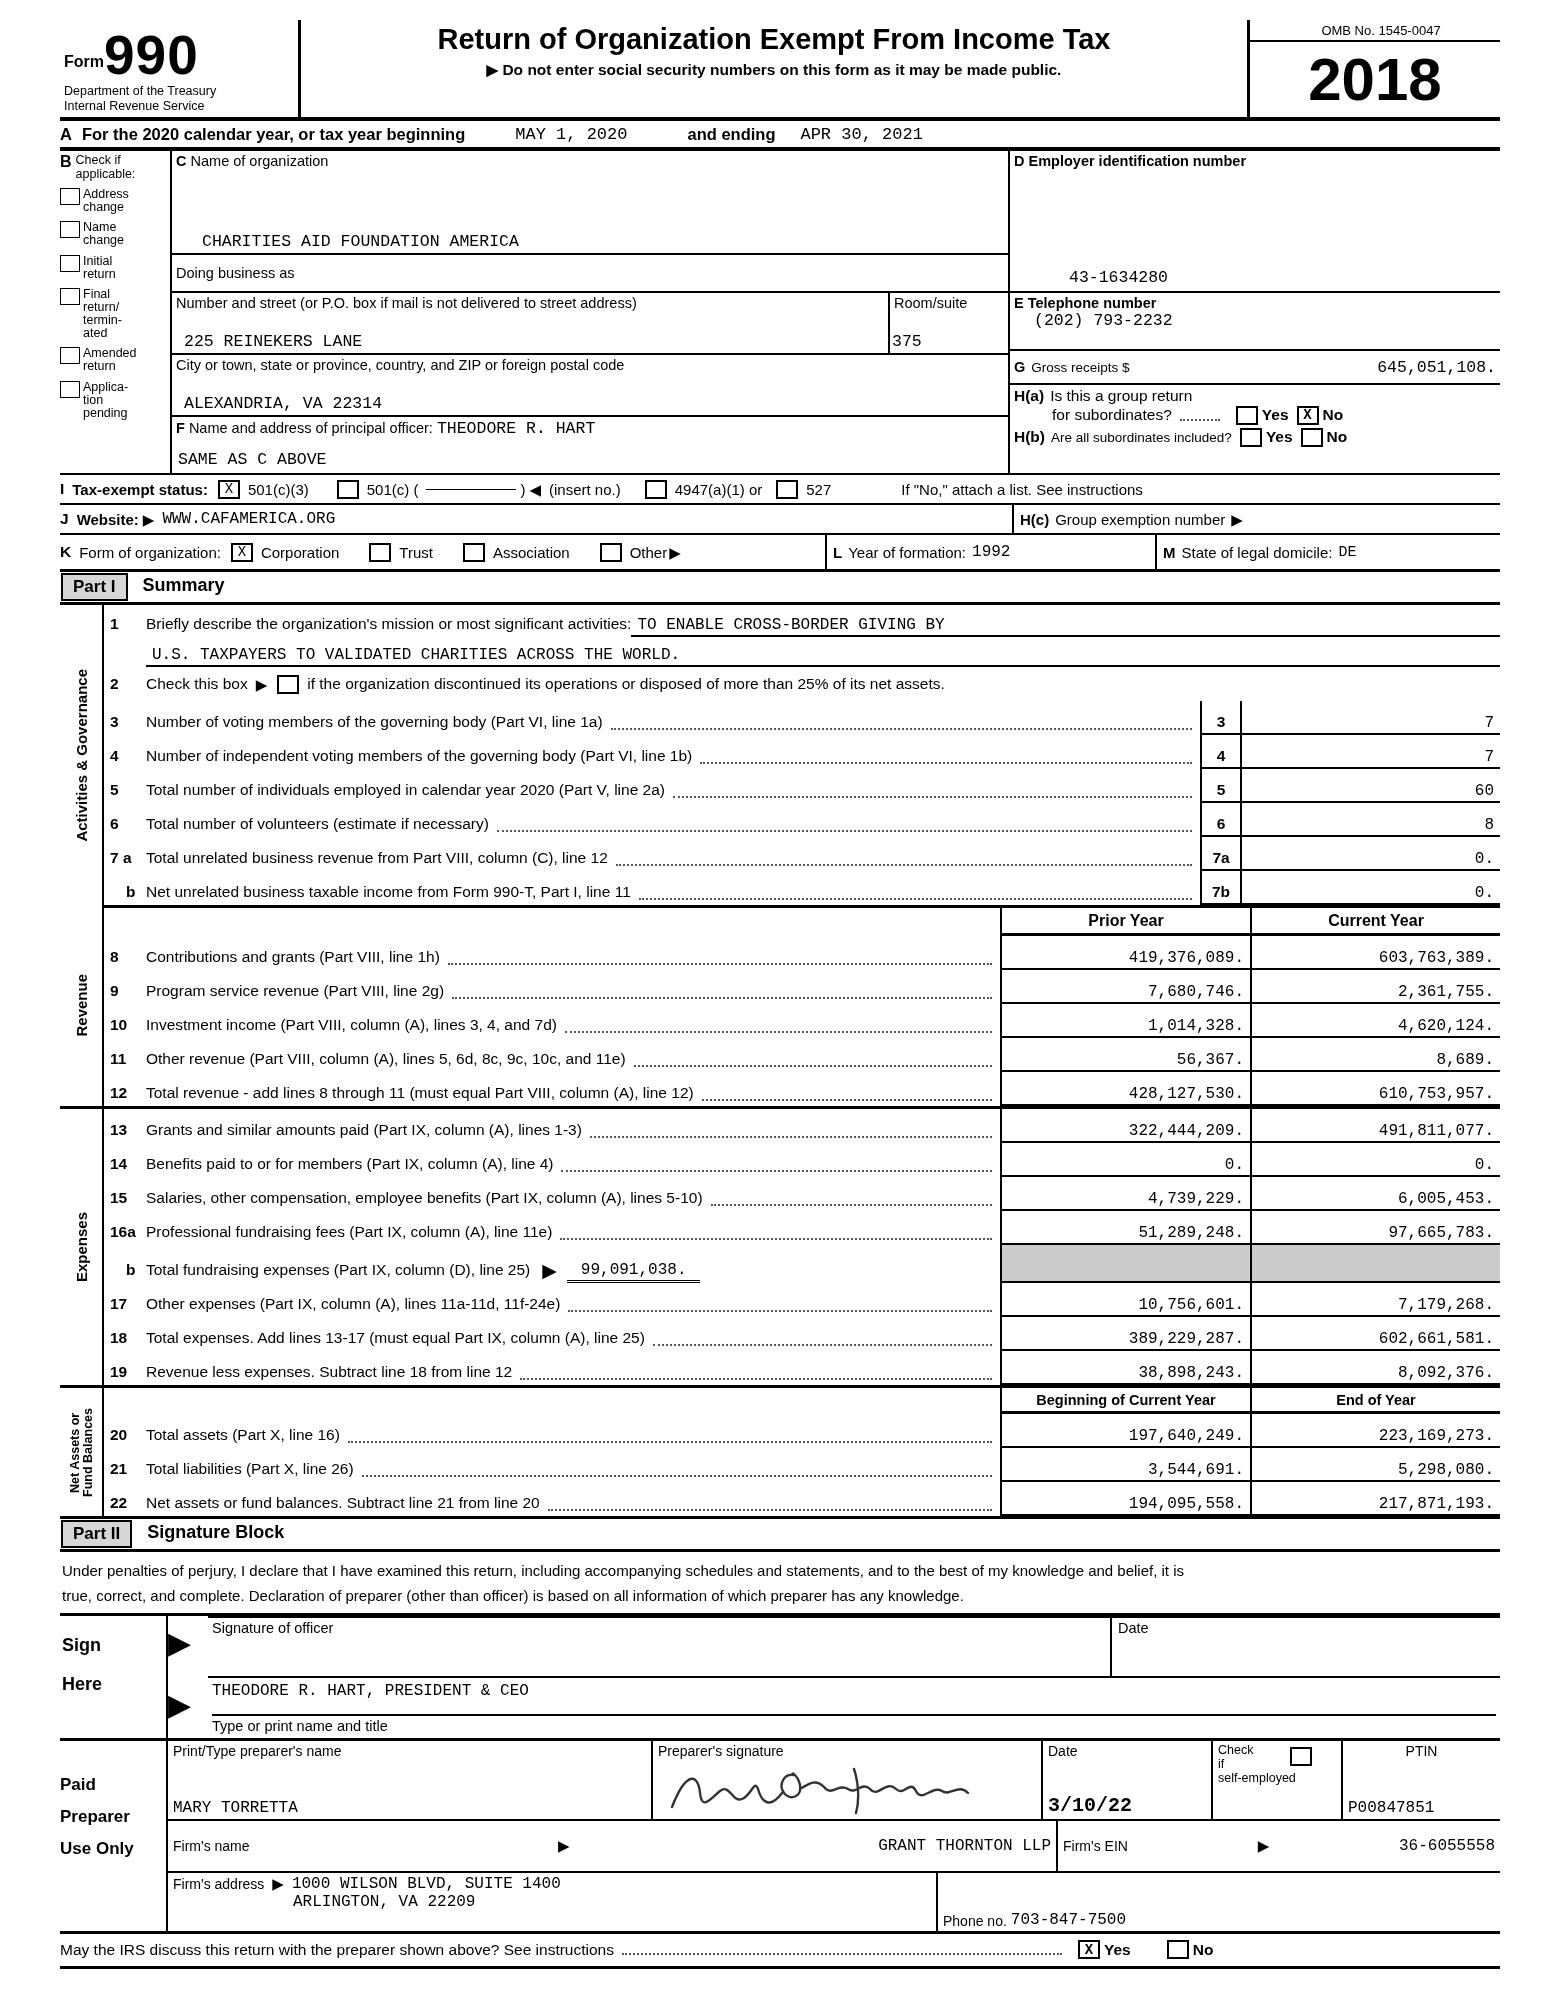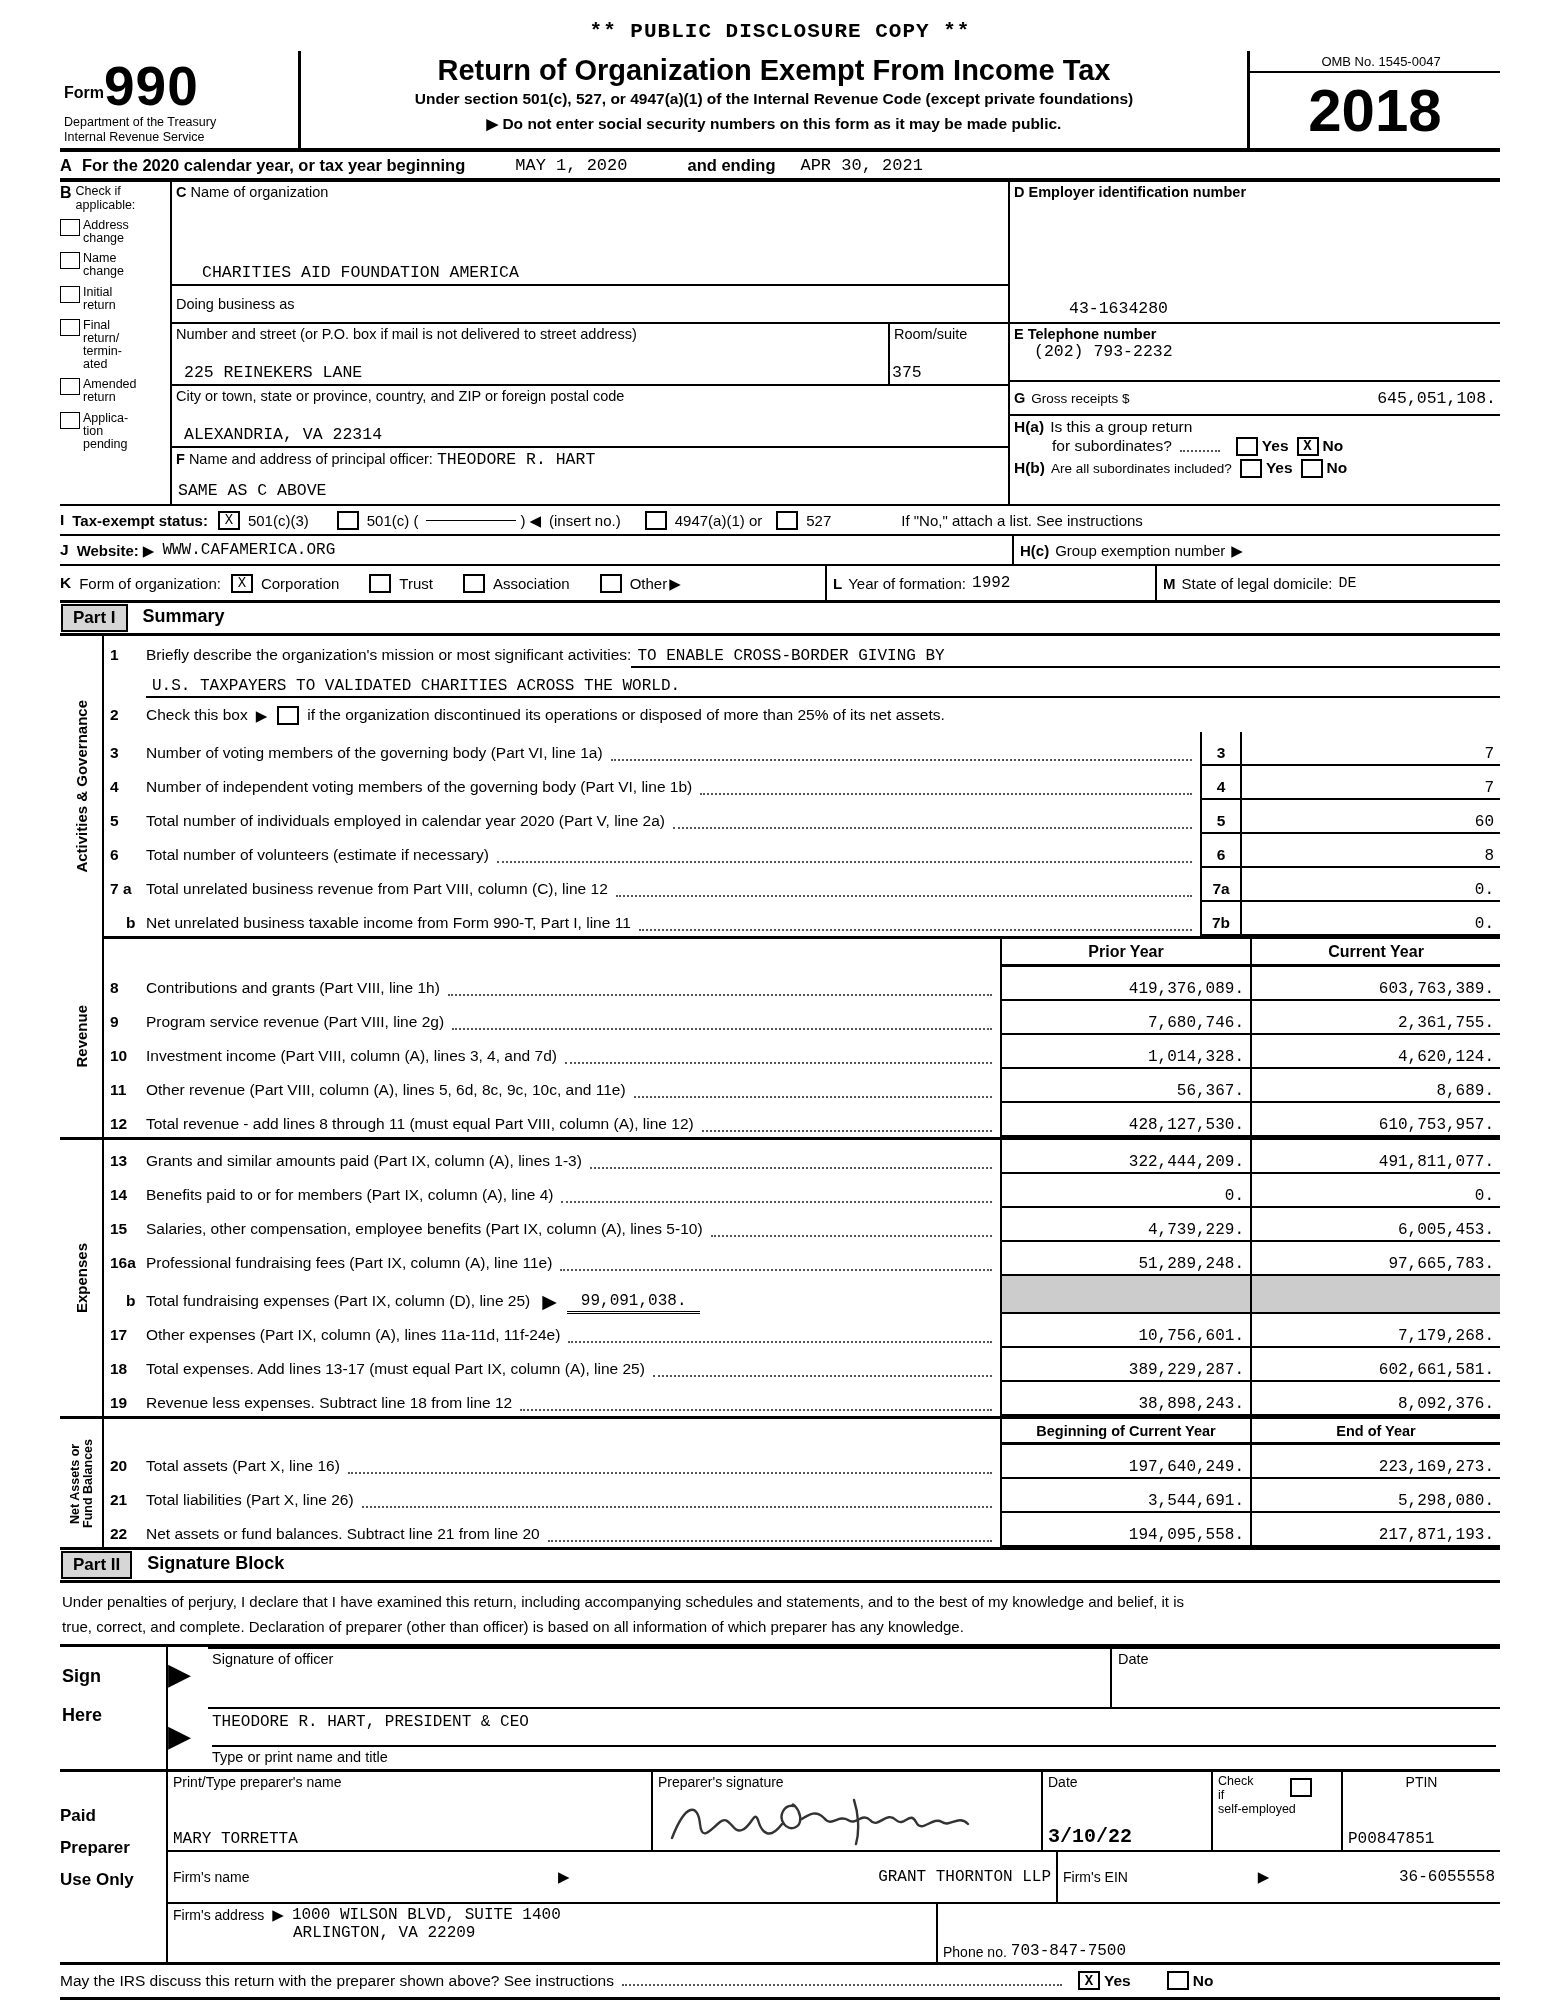--- a/index.html
+++ b/index.html
@@ -139,7 +139,6 @@
 
 <div class="page">
 
-  <div class="disclosure">** PUBLIC DISCLOSURE COPY **</div>
 
   <div class="hgrid">
     <div class="hleft">

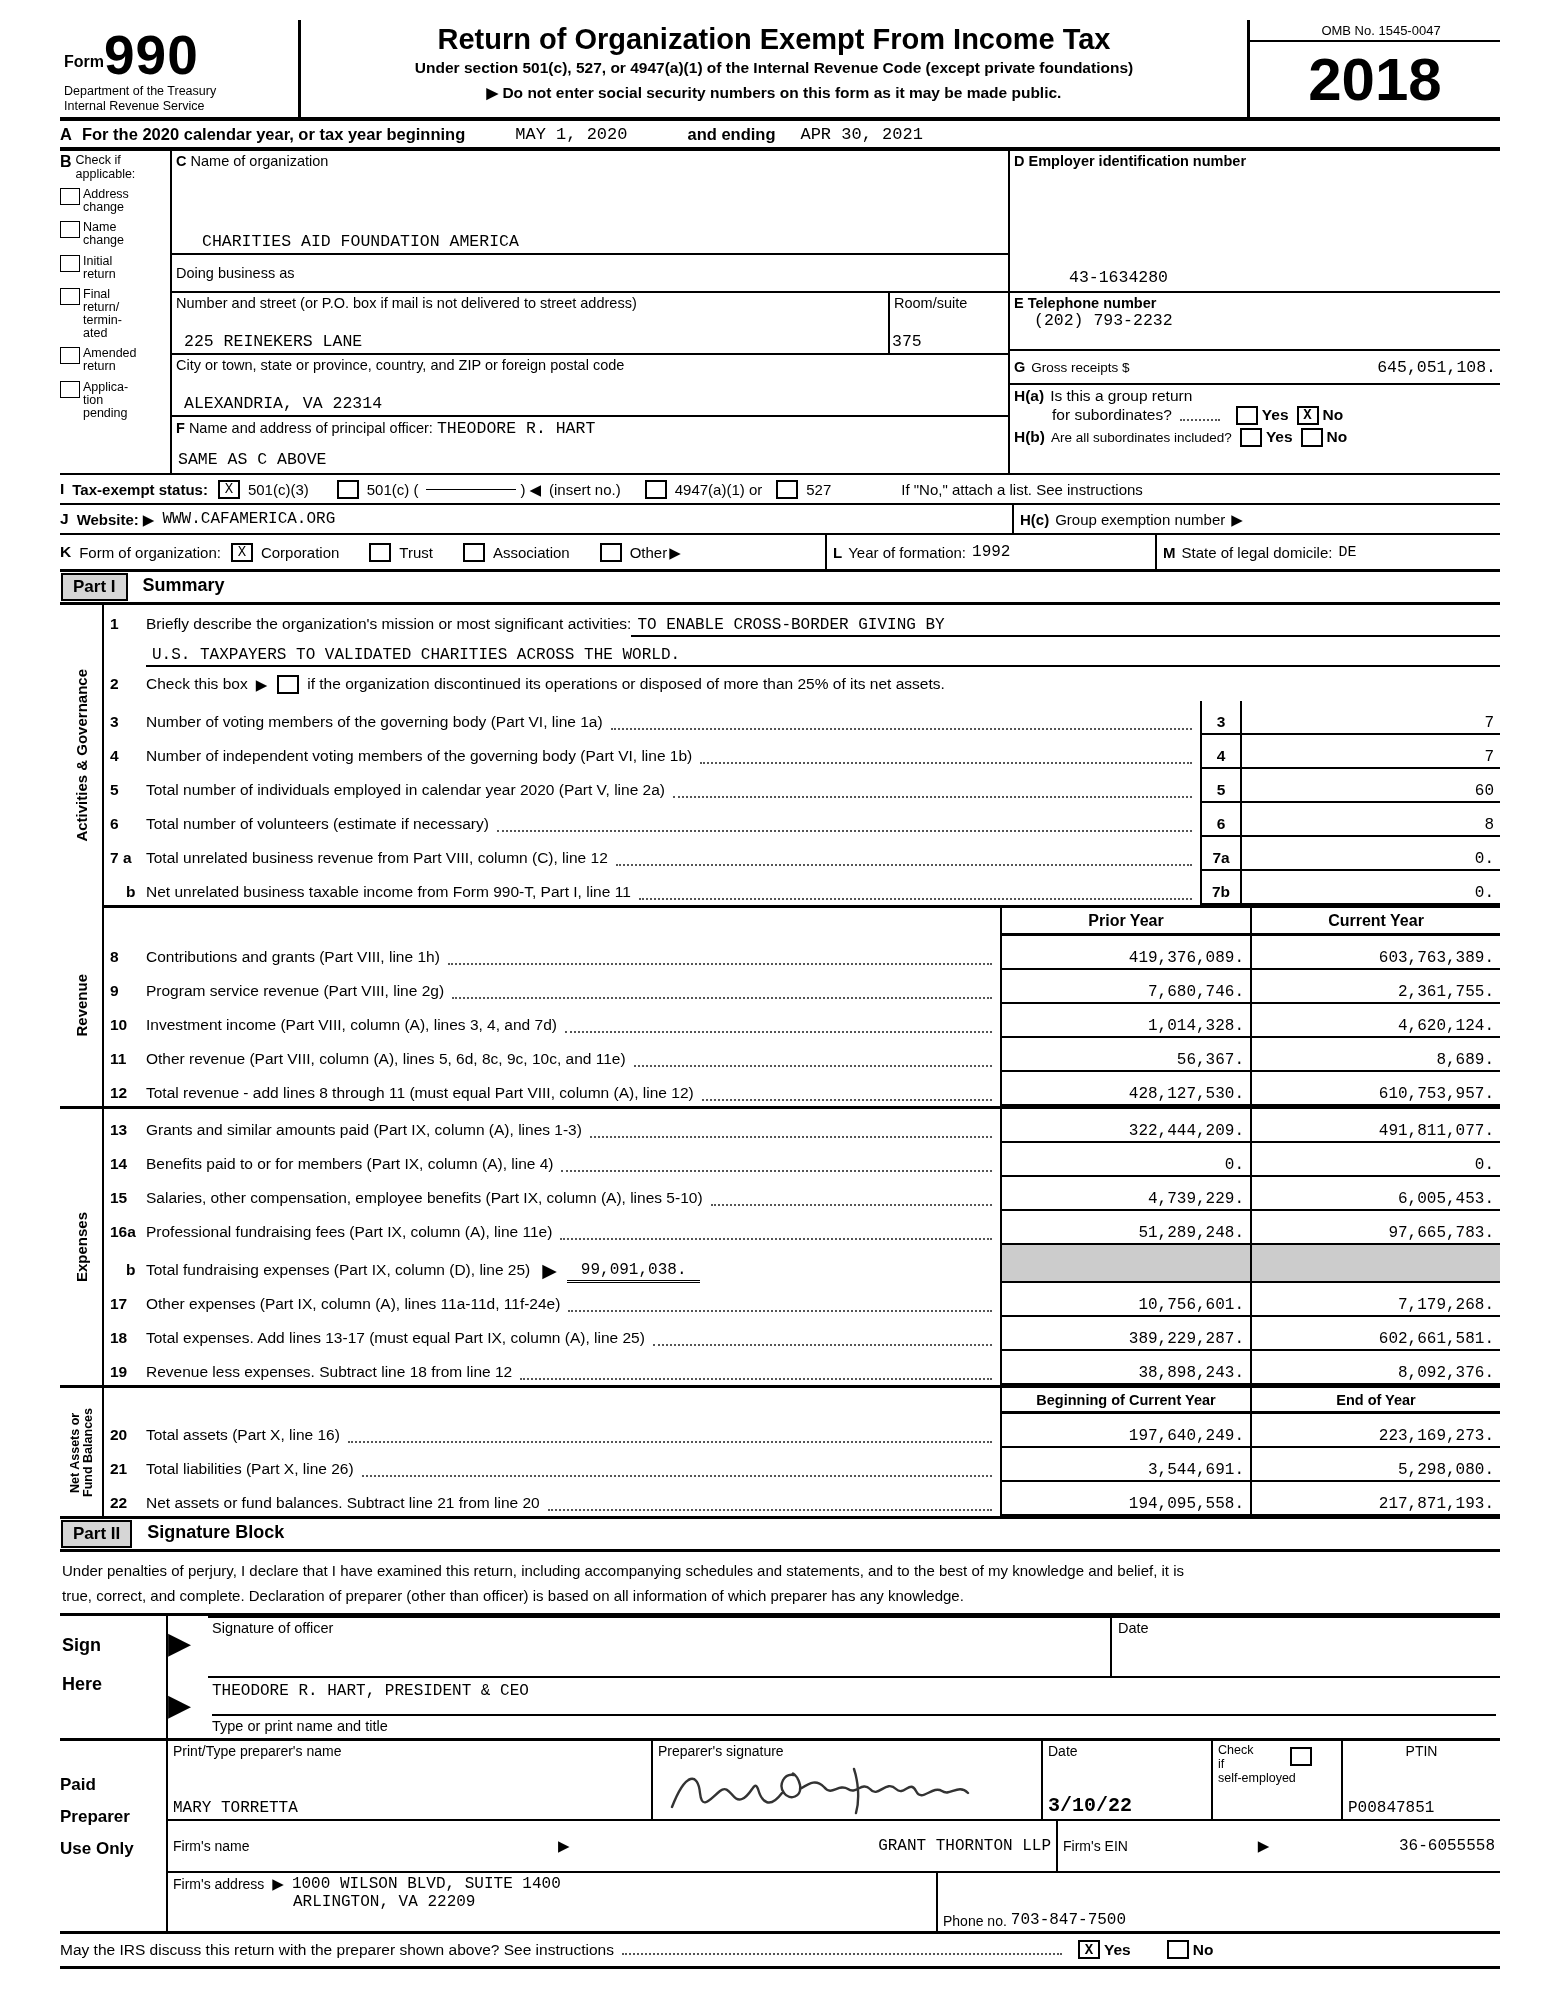--- a/index.html
+++ b/index.html
@@ -153,7 +153,6 @@
     </div>
     <div class="hcent">
       <div class="htitle">Return of Organization Exempt From Income Tax</div>
-      <div class="hsub">Under section 501(c), 527, or 4947(a)(1) of the Internal Revenue Code (except private foundations)</div>
       <div class="hbul"><span class="arr">▶</span>
         <span>Do not enter social security numbers on this form as it may be made public.</span></div>
     </div>

